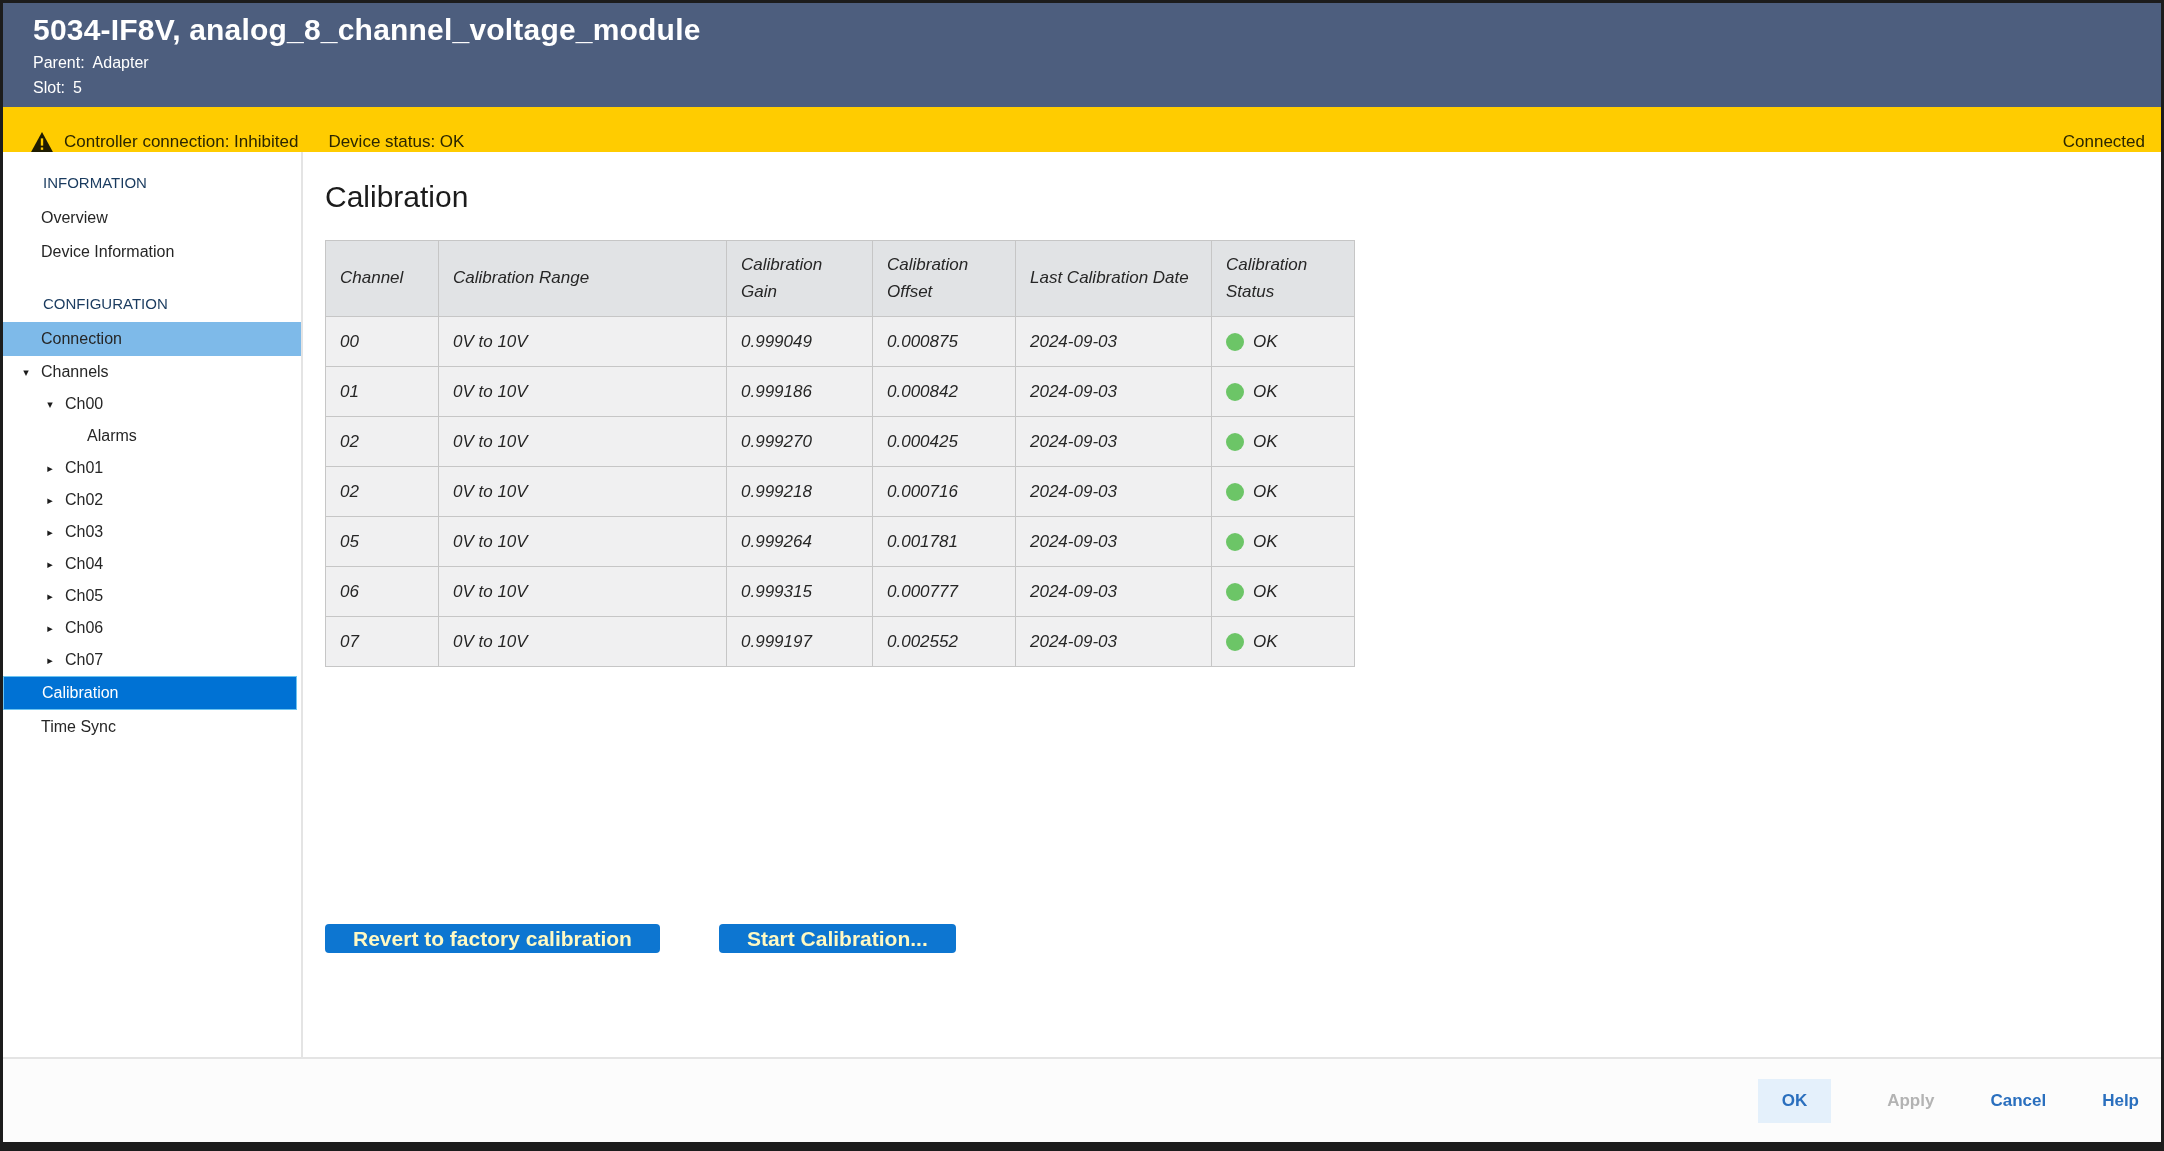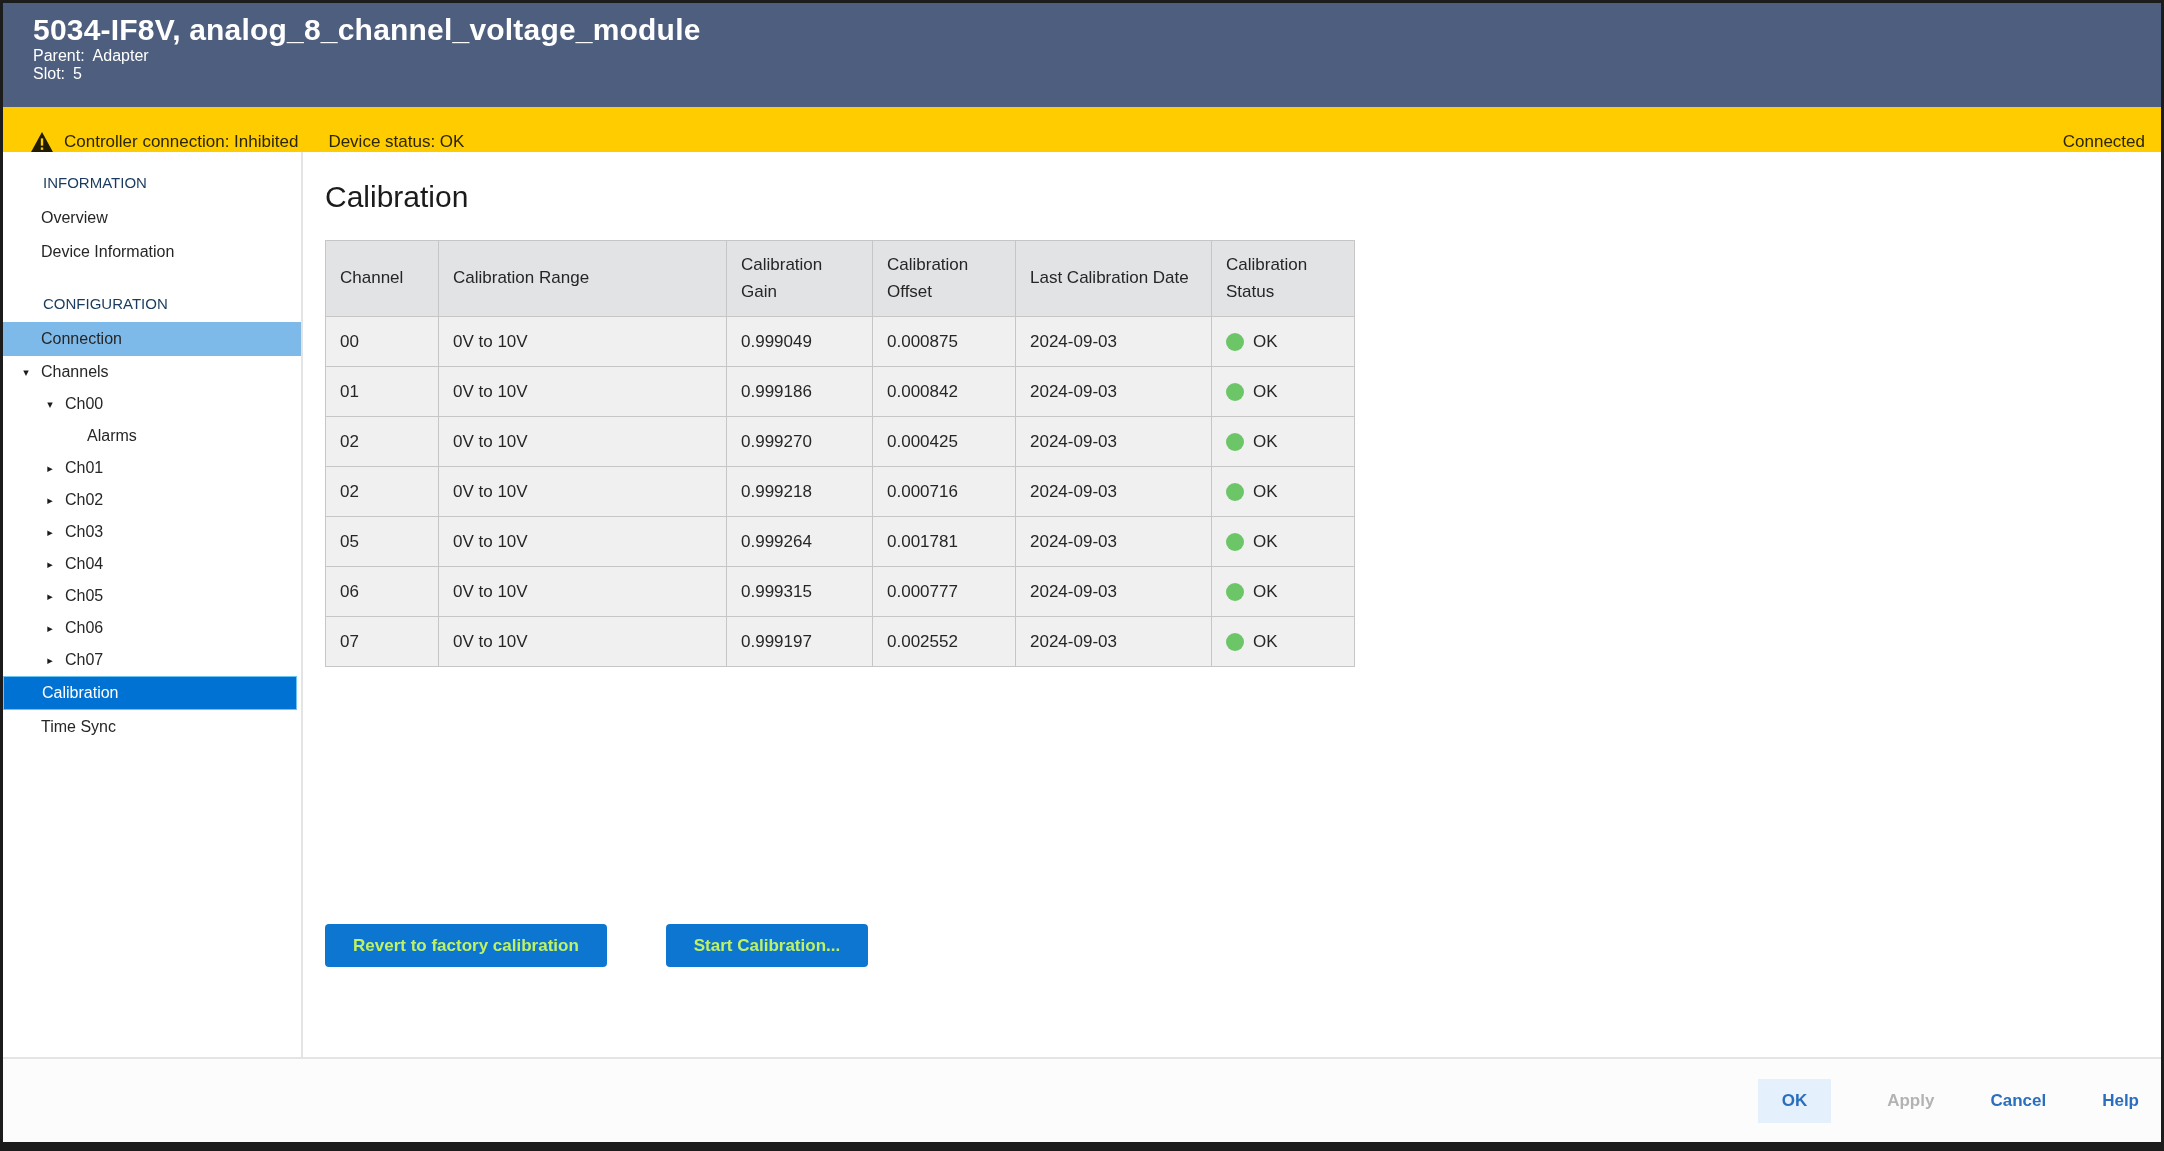--- a/index.html
+++ b/index.html
@@ -13,7 +13,7 @@
   
   .titlebar { background:#4d5e7e; color:#ffffff; height:104px; padding:10px 0 12px 30px; flex:0 0 auto; }
   .titlebar .title { font-size:30px; font-weight:bold; letter-spacing:.2px; }
-  .titlebar .subline { font-size:16px; }
+  .titlebar .subline { font-size:16px; margin-top:7px; }
   .titlebar .subline .lbl { margin-right:8px; }
 
   

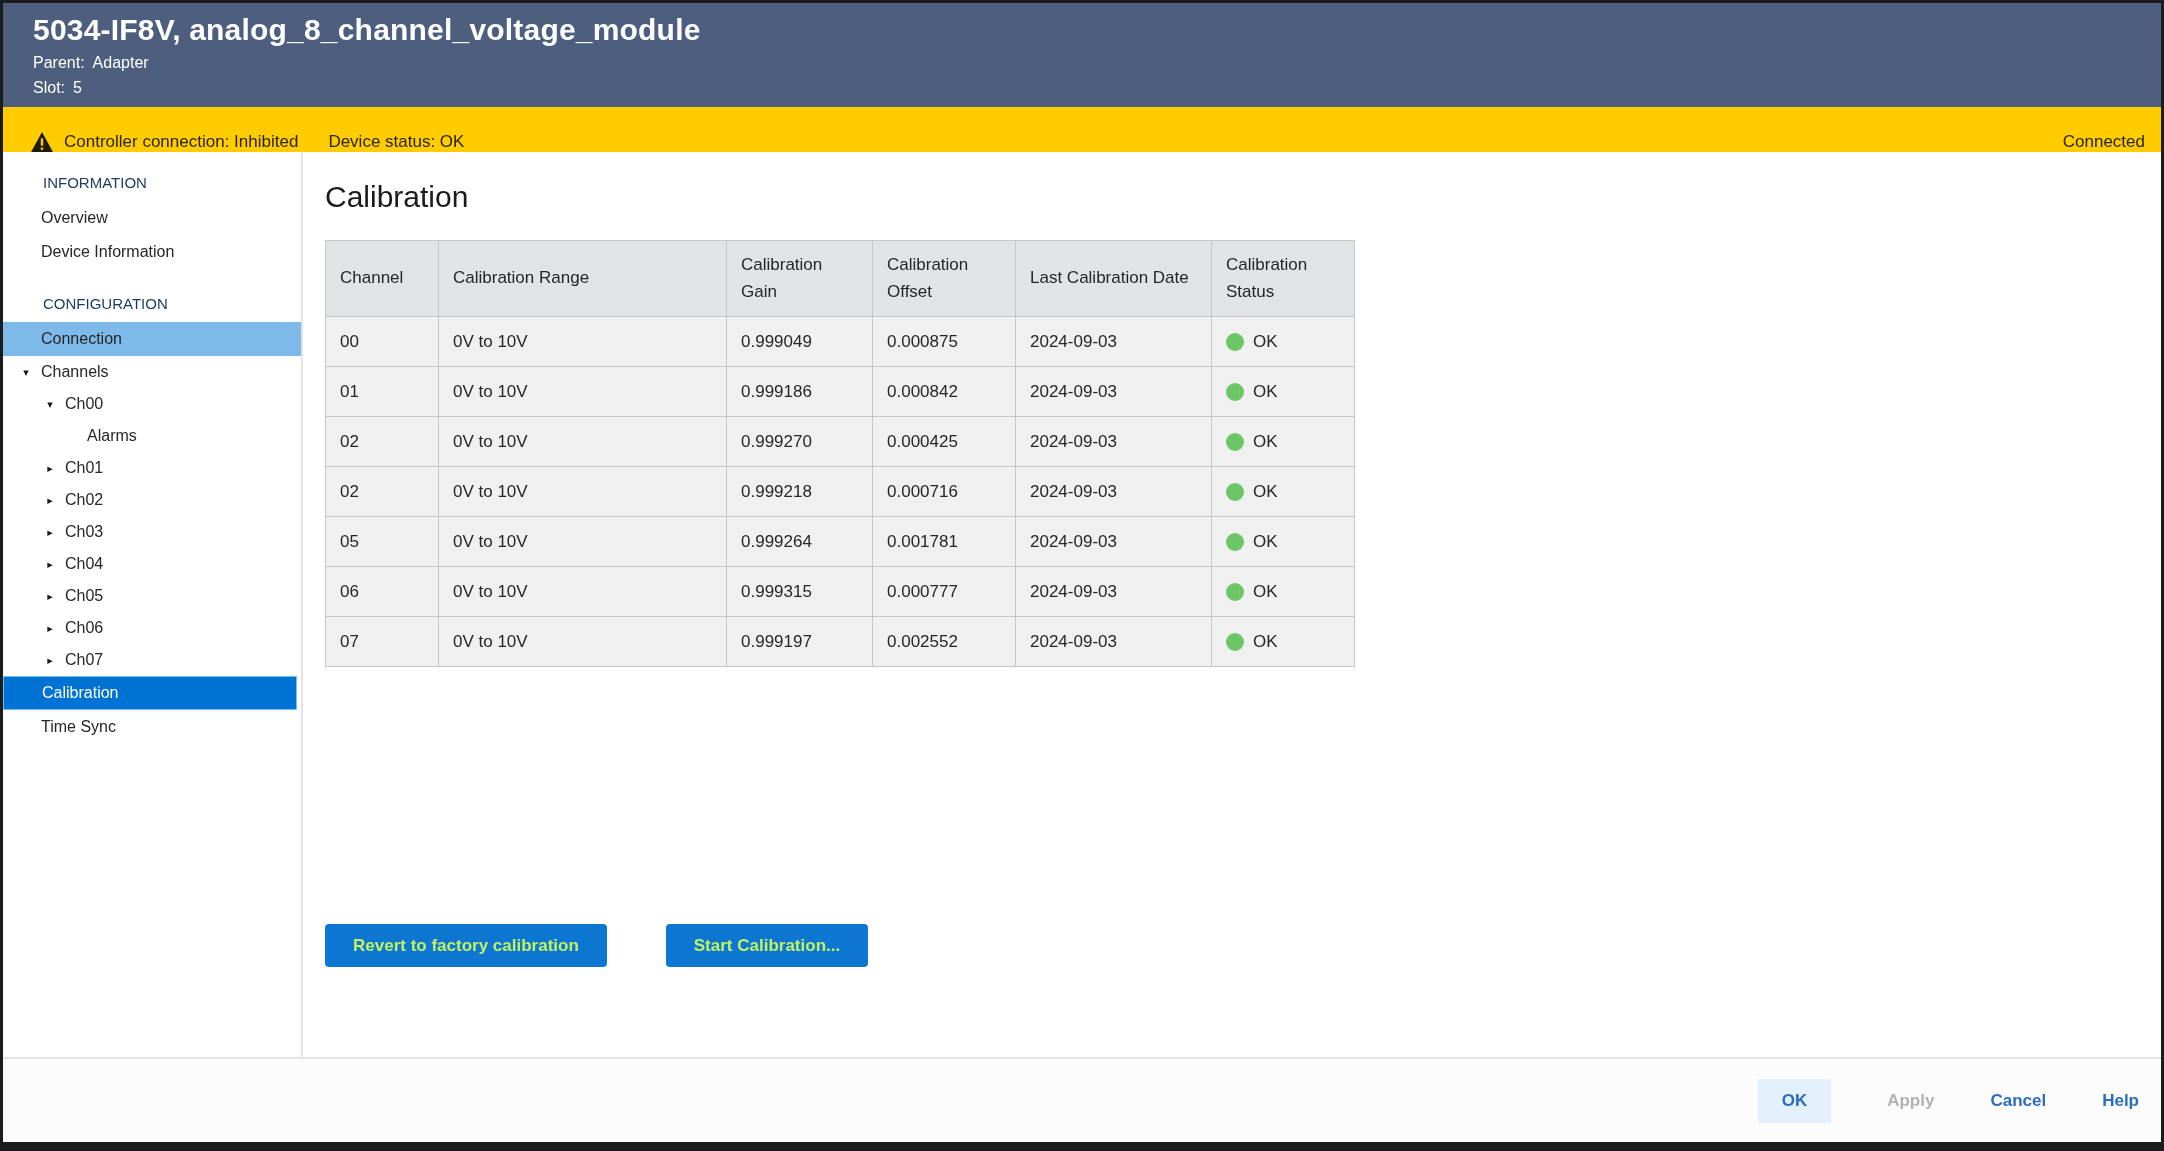--- a/index.html
+++ b/index.html
@@ -42,7 +42,7 @@
   .main { flex:1 1 auto; padding:28px 0 0 22px; position:relative; }
   .page-heading { font-size:30px; font-weight:400; color:#1b1b1b; }
 
-  table.cal-table { border-collapse:collapse; margin-top:26px; font-size:17px; color:#262626; }
+  table.cal-table { border-collapse:collapse; margin-top:26px; font-size:17px; color:#262626;font-style:italic; }
   table.cal-table th, table.cal-table td { border:1px solid #c6c6c6; text-align:left; padding:0 14px; }
   table.cal-table { border:1px solid #9b9b9b; }
   table.cal-table th { background:#e1e3e5; font-weight:400; height:76px; line-height:1.55; vertical-align:middle; }

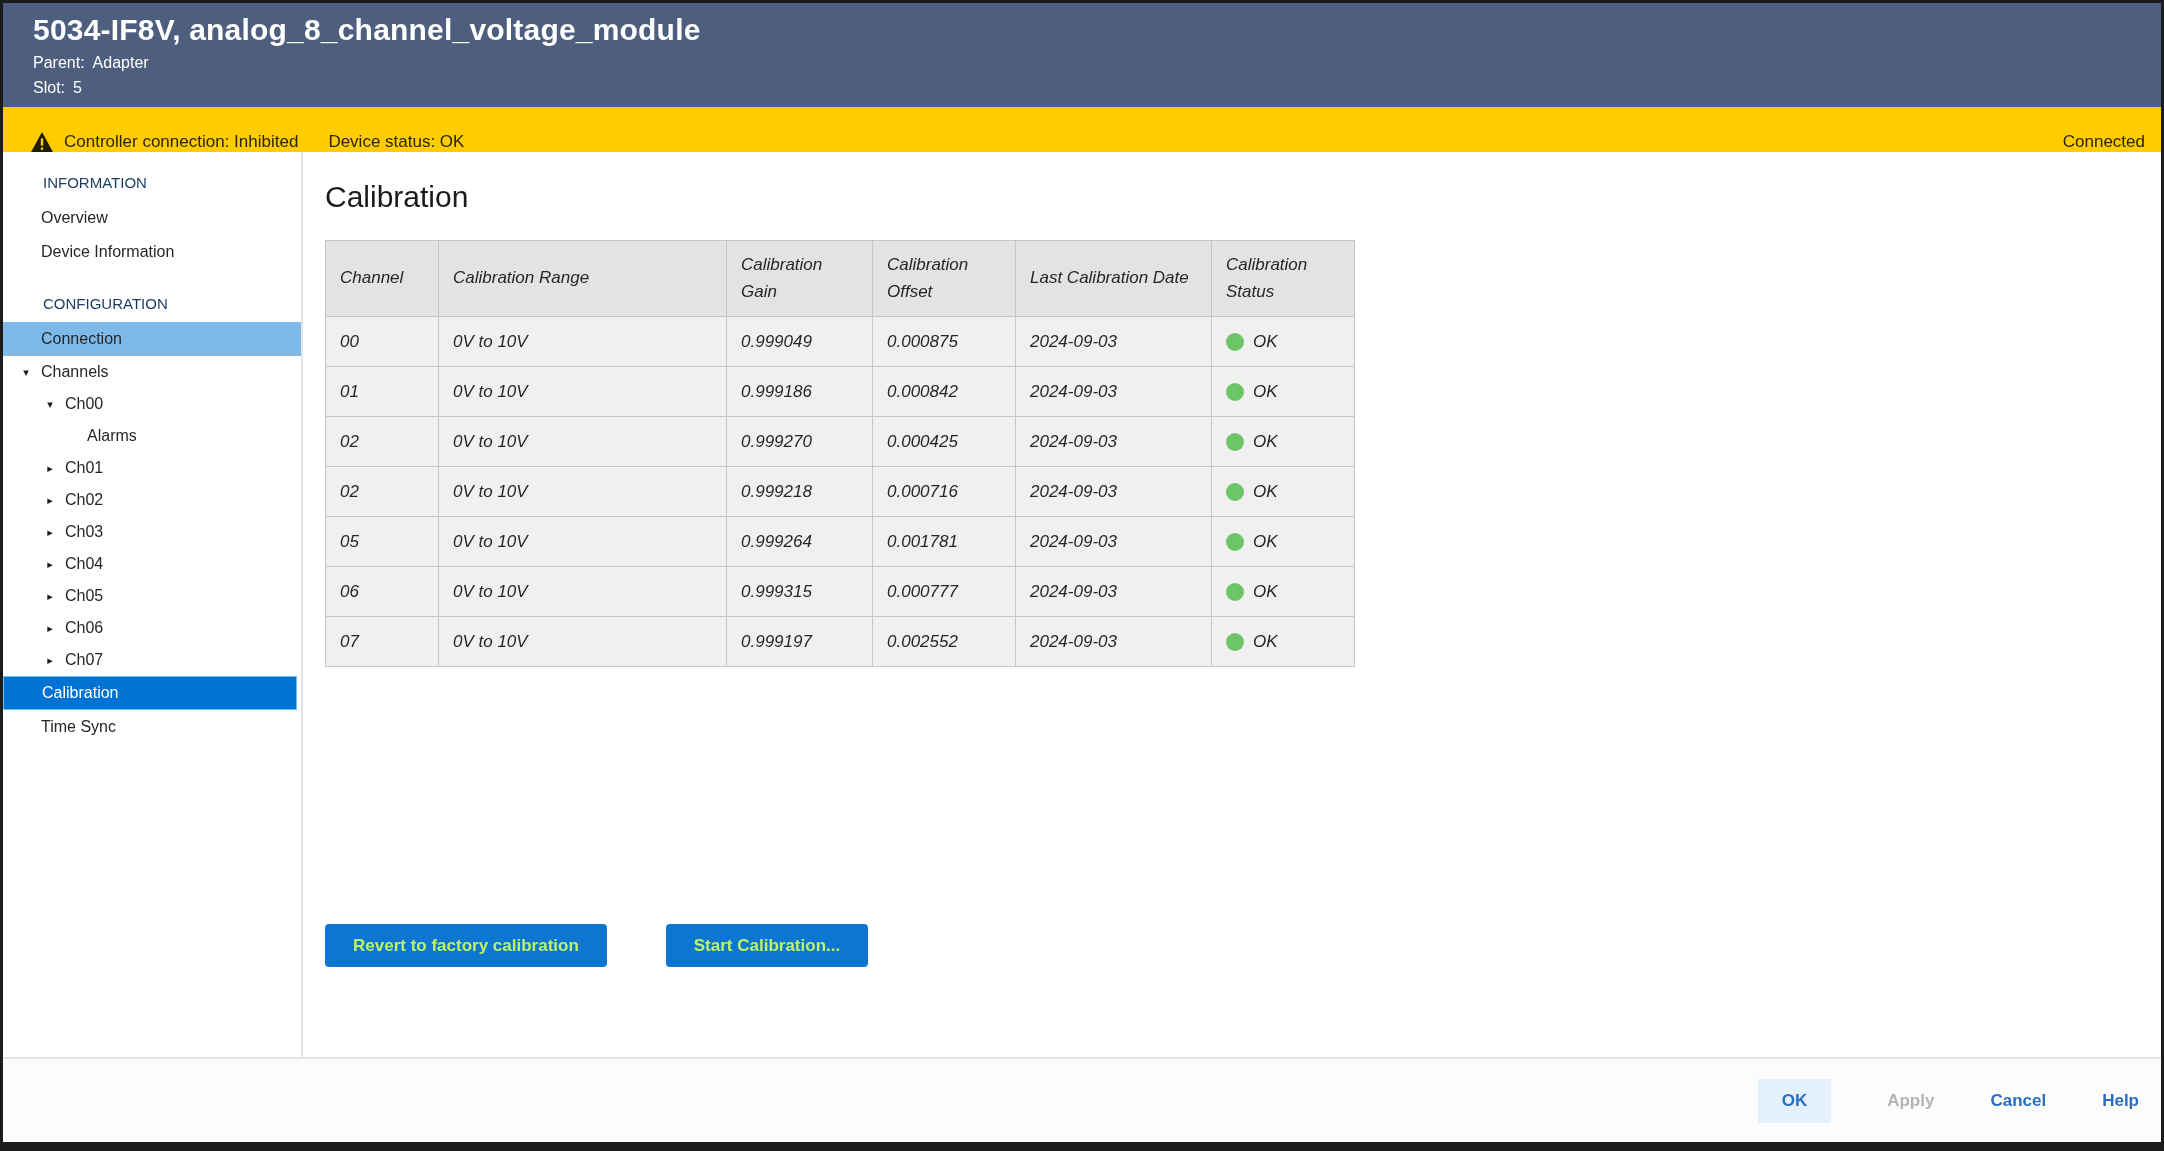--- a/index.html
+++ b/index.html
@@ -58,9 +58,9 @@
 
   .action-row { margin-top:257px; display:flex; gap:59px; }
   .btn-primary {
-    background:#0d76d1; color:#bef264; border:none; border-radius:4px;
-    font-family:"Liberation Sans", sans-serif; font-size:17px; font-weight:bold;
-    height:43px; padding:0 28px; cursor:pointer;
+    background:#0d76d1; color:#fef9c3; border:none; border-radius:4px;
+    font-family:"Liberation Sans", sans-serif; font-size:21px; font-weight:bold;
+    height:29px; padding:0 28px; cursor:pointer;
   }
 
   

